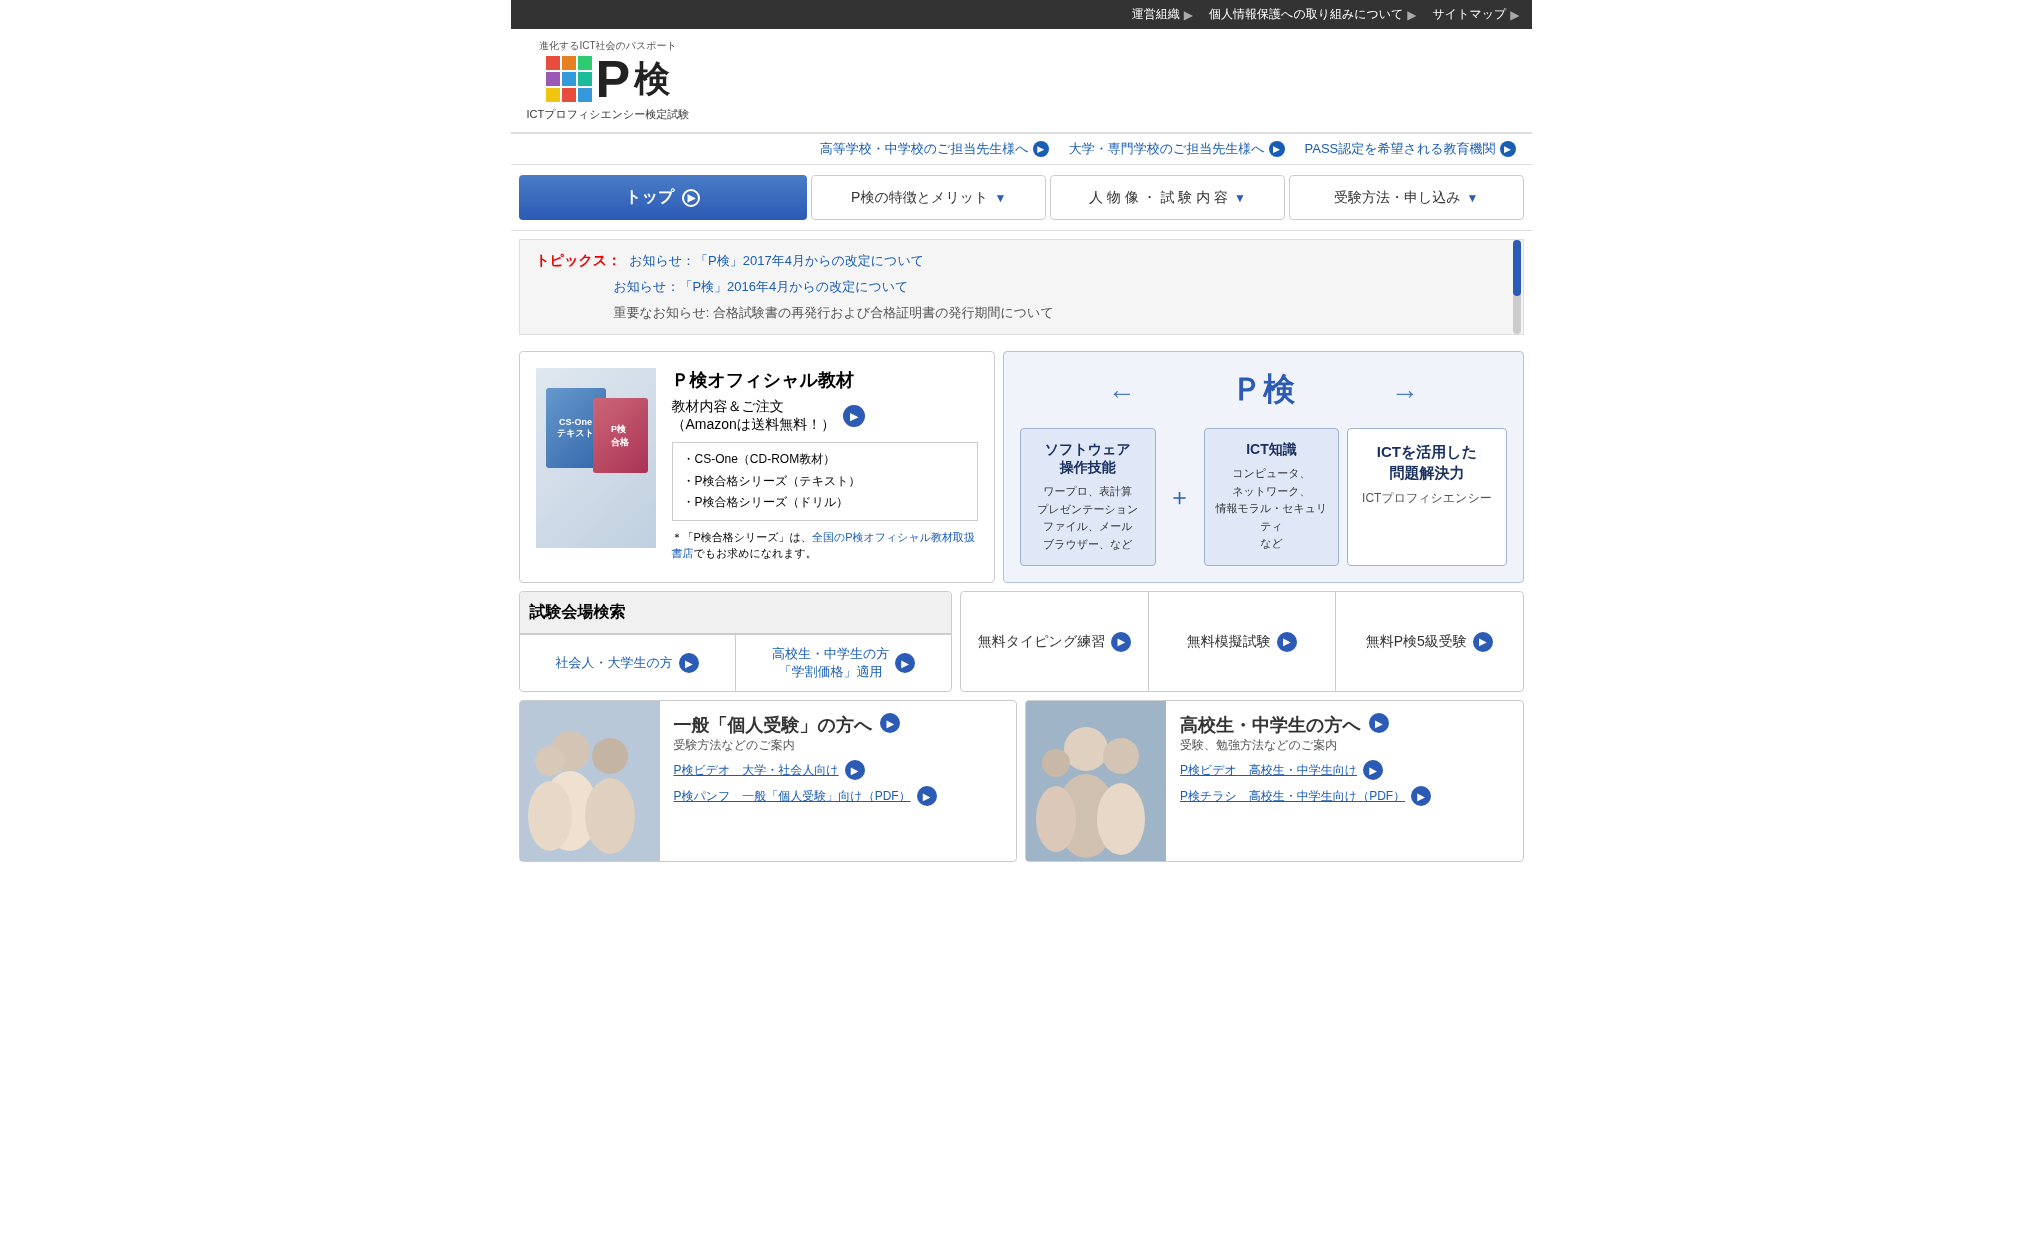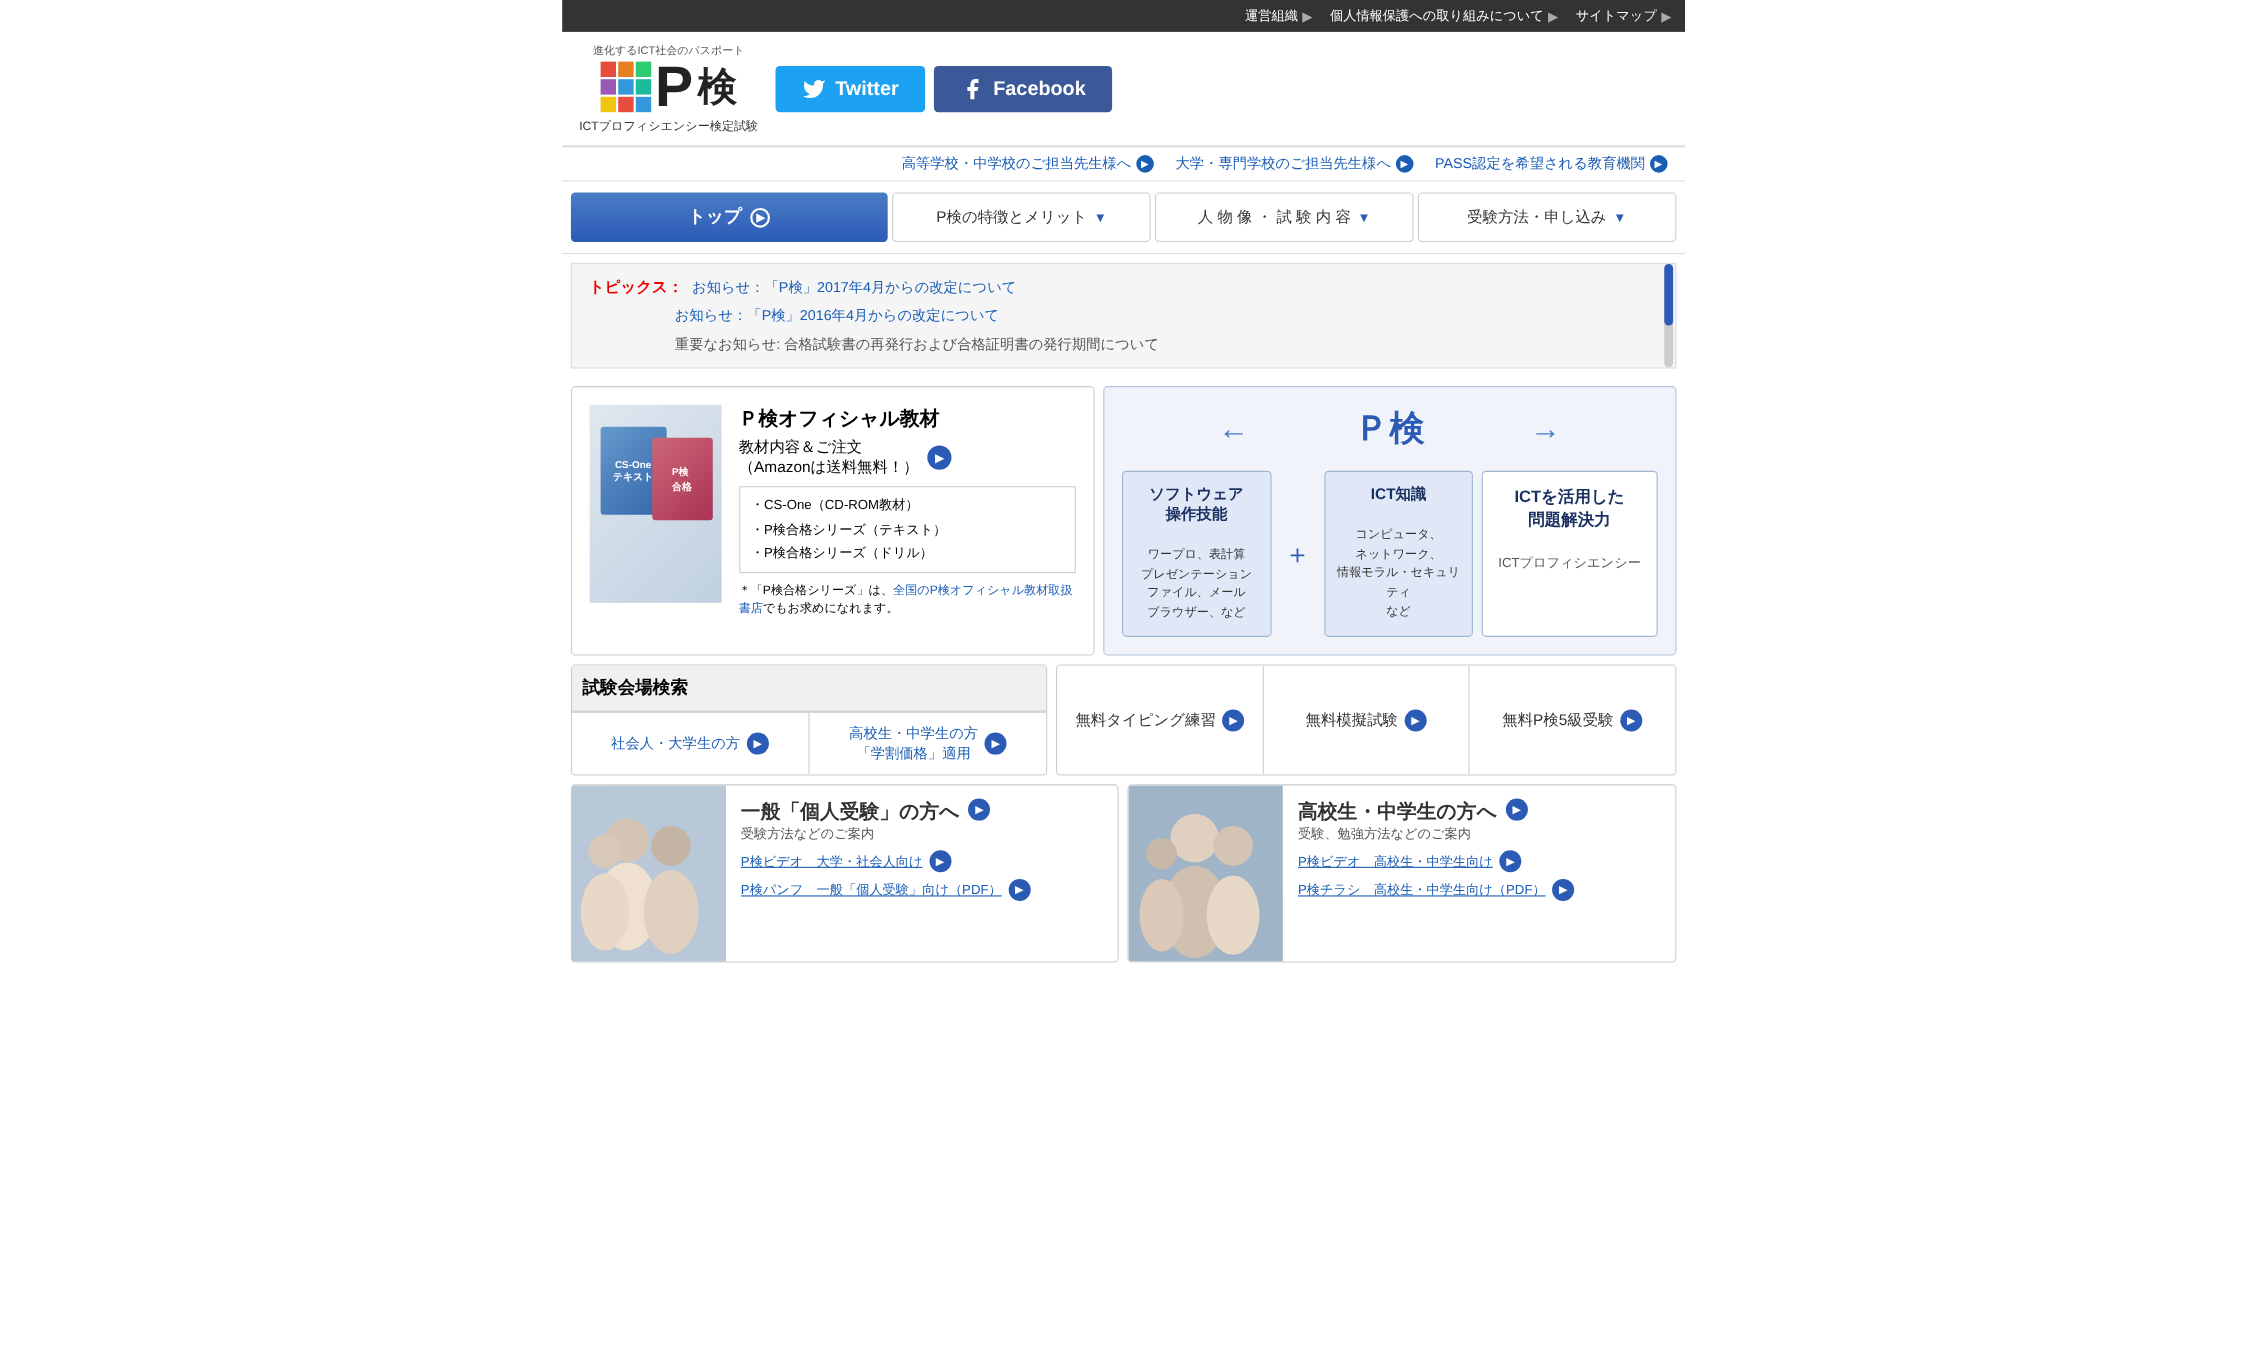--- a/index.html
+++ b/index.html
@@ -417,20 +417,6 @@
     <div class="logo-bottom">ICTプロフィシエンシー検定試験</div>
   </div>
 
-  <div class="social-buttons">
-    <button class="twitter-btn">
-      <svg width="22" height="22" viewBox="0 0 24 24" fill="white">
-        <path d="M23 3a10.9 10.9 0 01-3.14 1.53 4.48 4.48 0 00-7.86 3v1A10.66 10.66 0 013 4s-4 9 5 13a11.64 11.64 0 01-7 2c9 5 20 0 20-11.5a4.5 4.5 0 00-.08-.83A7.72 7.72 0 0023 3z"></path>
-      </svg>
-      <span>Twitter</span>
-    </button>
-    <button class="facebook-btn">
-      <svg width="22" height="22" viewBox="0 0 24 24" fill="white">
-        <path d="M18 2h-3a5 5 0 00-5 5v3H7v4h3v8h4v-8h3l1-4h-4V7a1 1 0 011-1h3z"></path>
-      </svg>
-      <span>Facebook</span>
-    </button>
-  </div>
 </div>
 
 <div class="sub-nav">

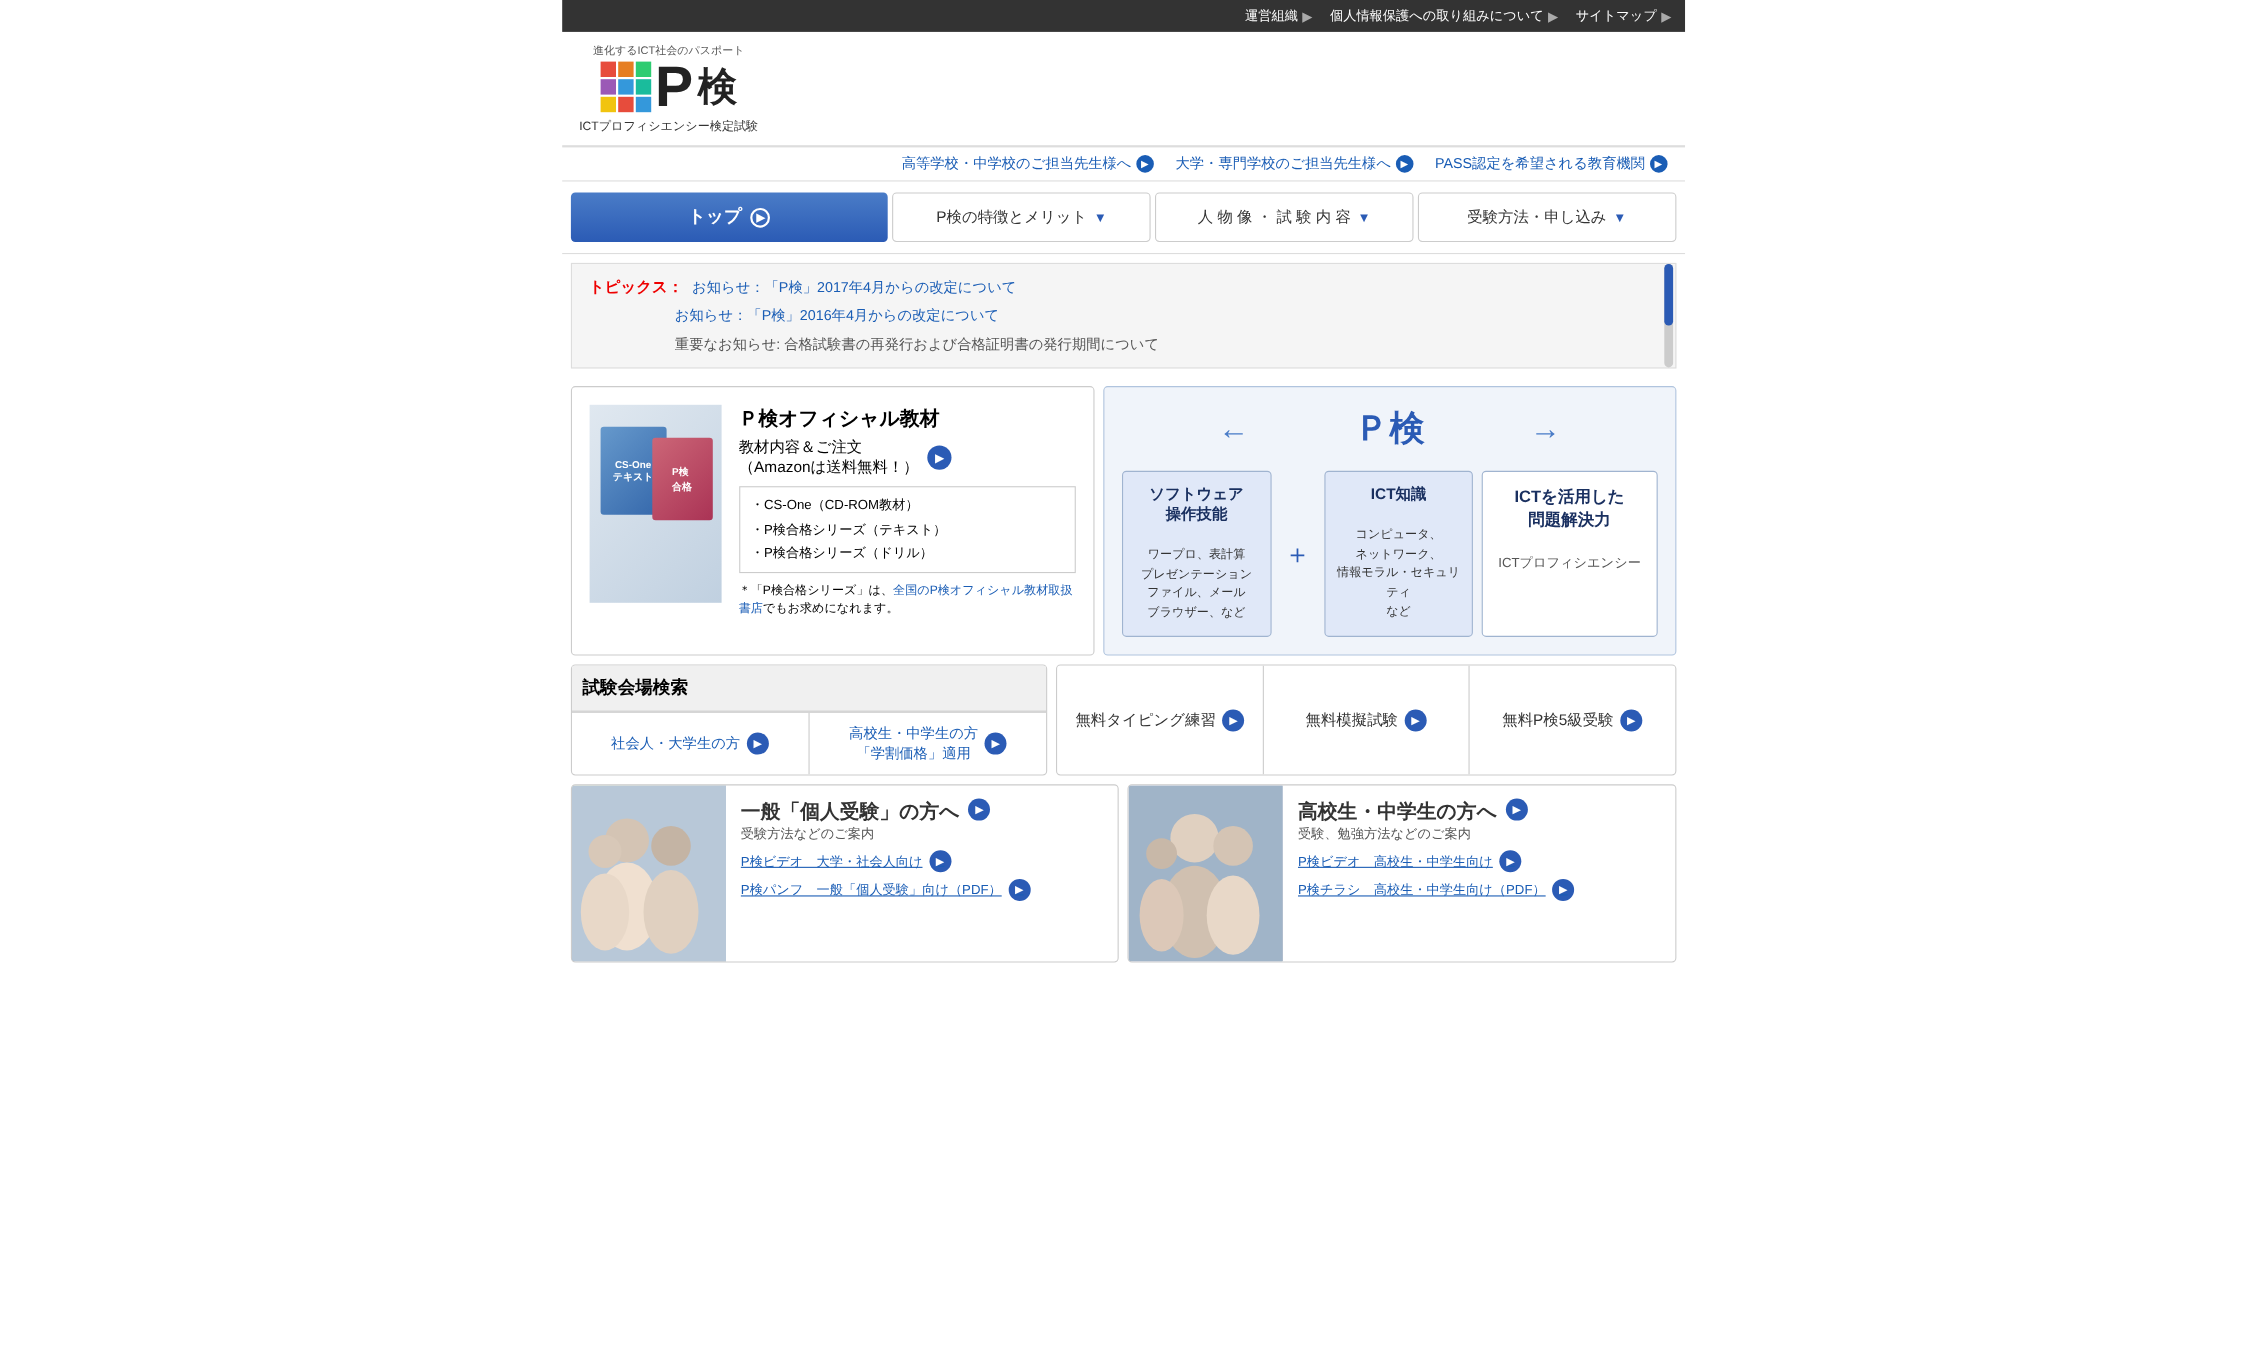--- a/index.html
+++ b/index.html
@@ -277,7 +277,7 @@
       text-align: center;
       font-size: 13px;
     }
-    .pken-box-title { font-weight: bold; font-size: 14px; color: #1a3060; margin-bottom: 19px; }
+    .pken-box-title { font-weight: bold; font-size: 14px; color: #1a3060; margin-bottom: 6px; }
     .pken-box-sub { font-size: 11px; color: #333; line-height: 1.6; }
     .pken-plus { font-size: 24px; color: #2b5bb5; display: flex; align-items: center; padding: 0 4px; }
     .pken-box-right {

